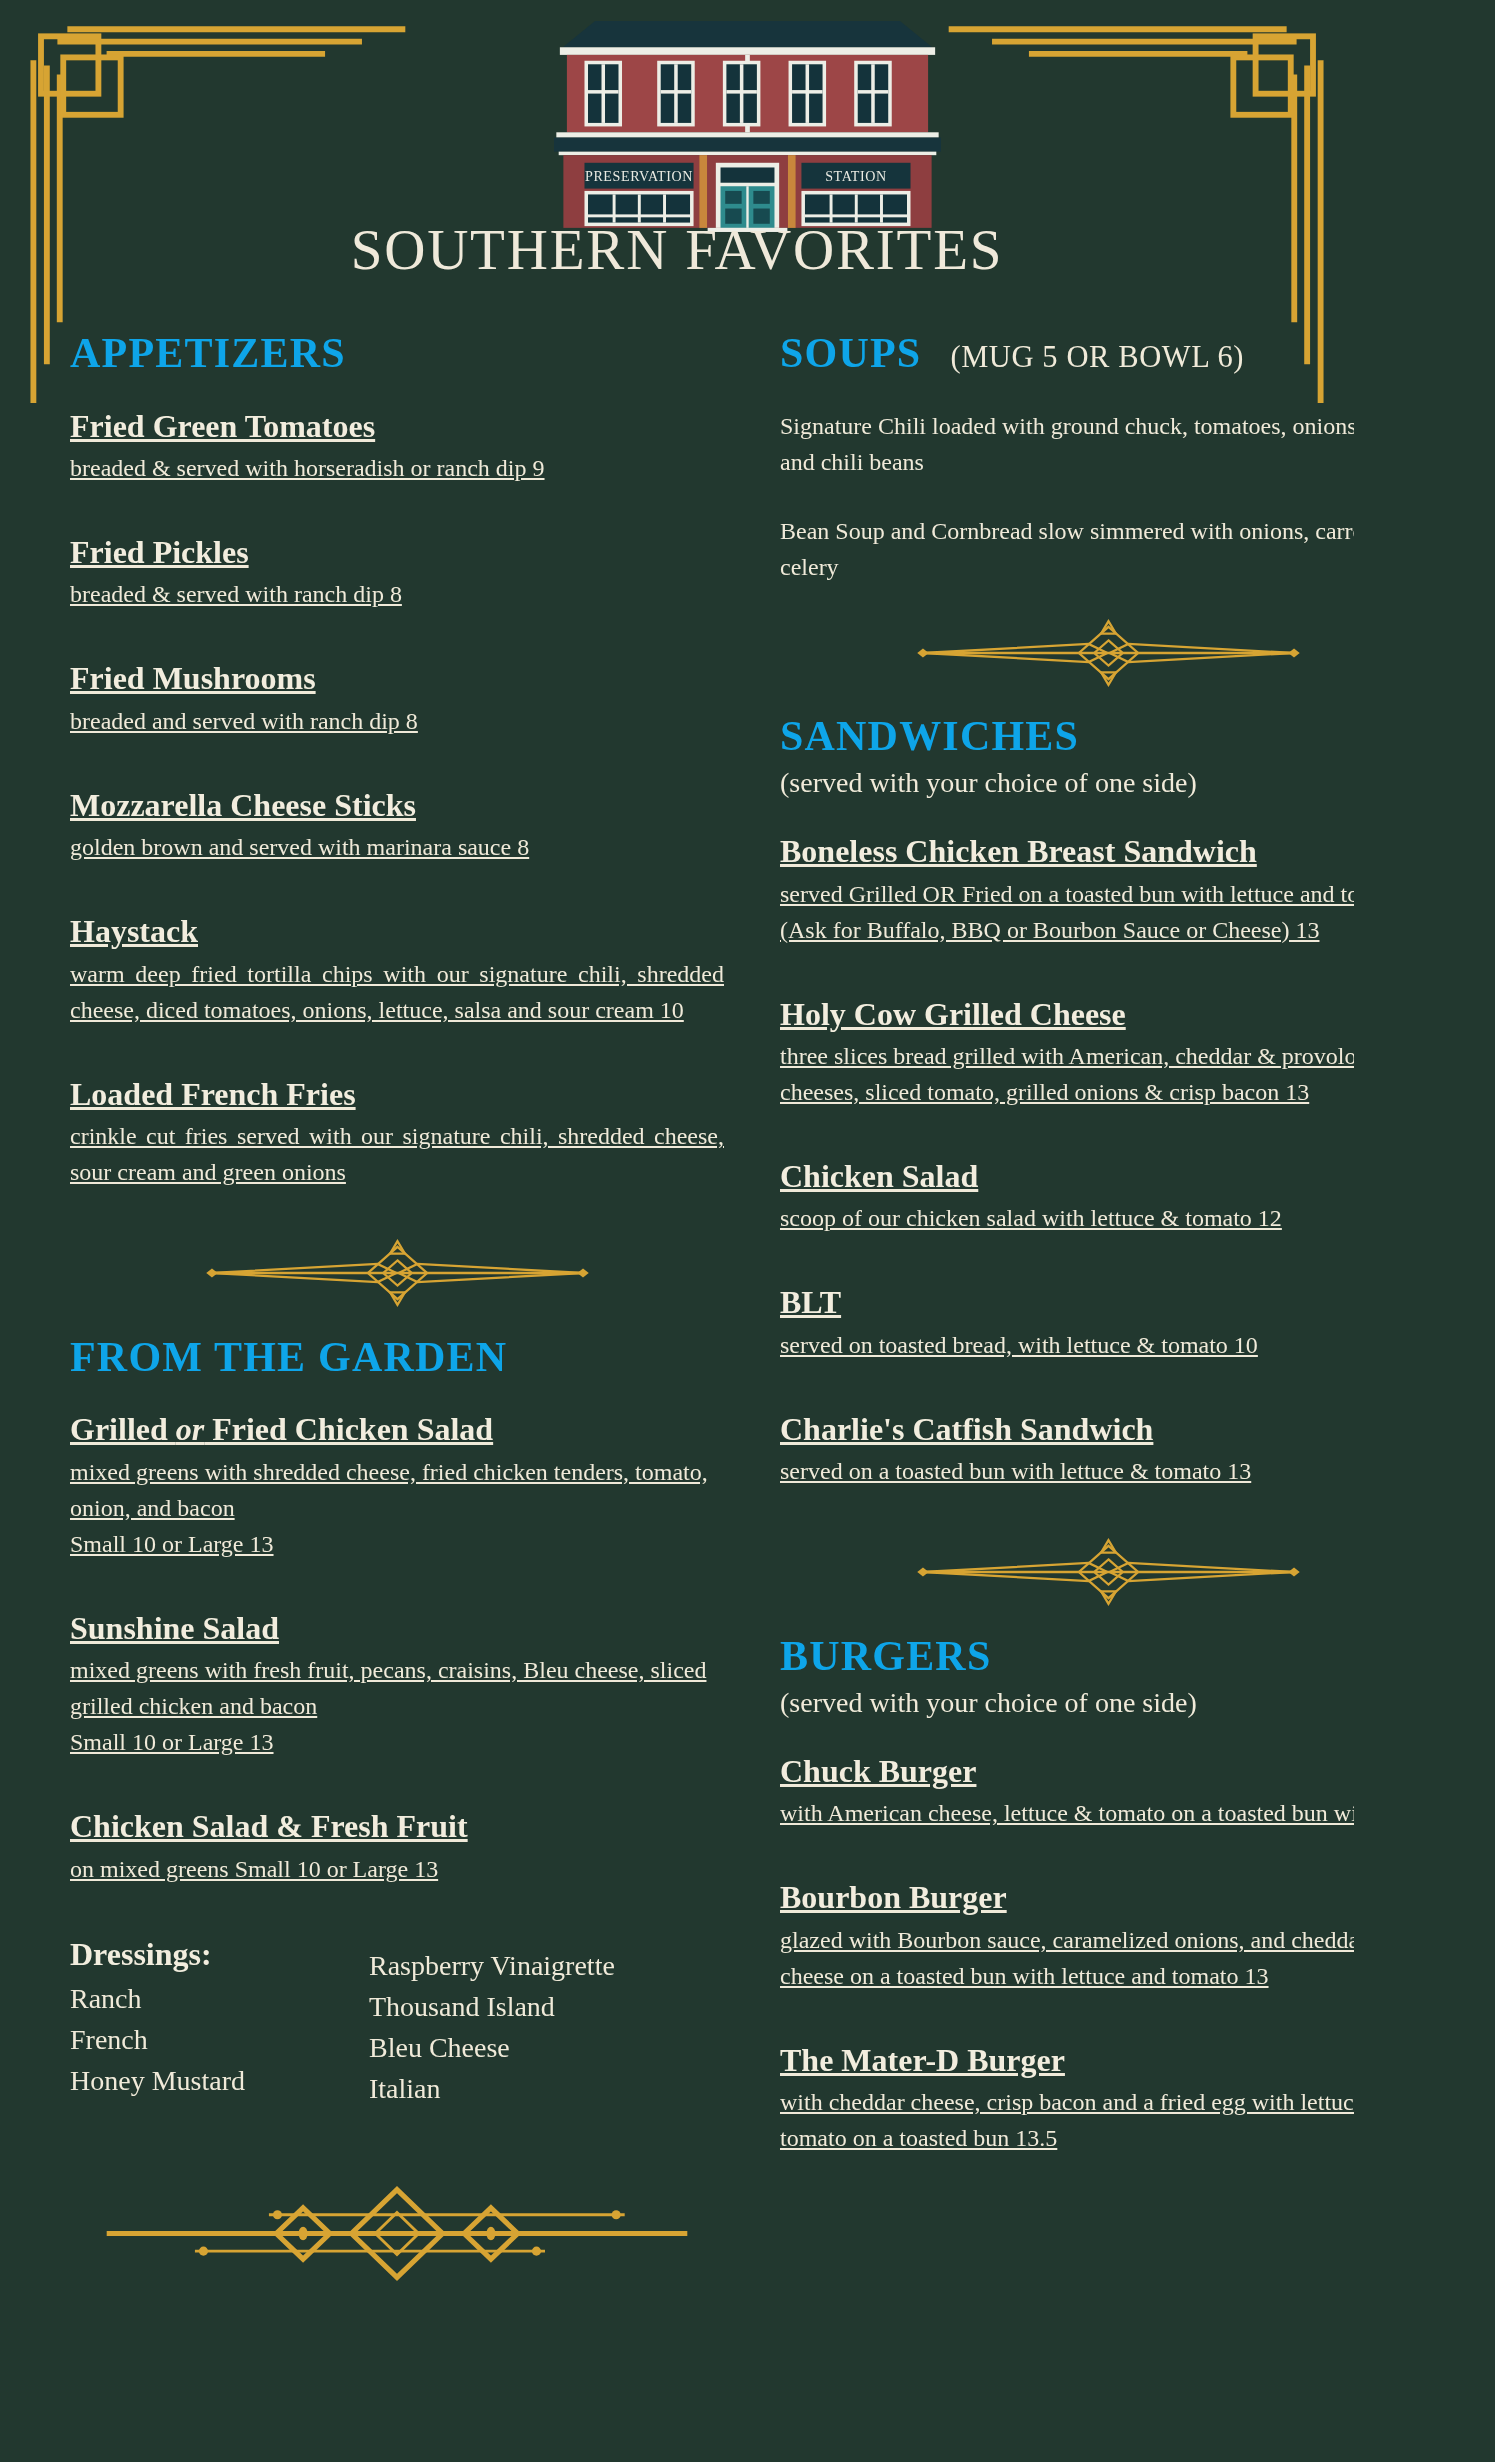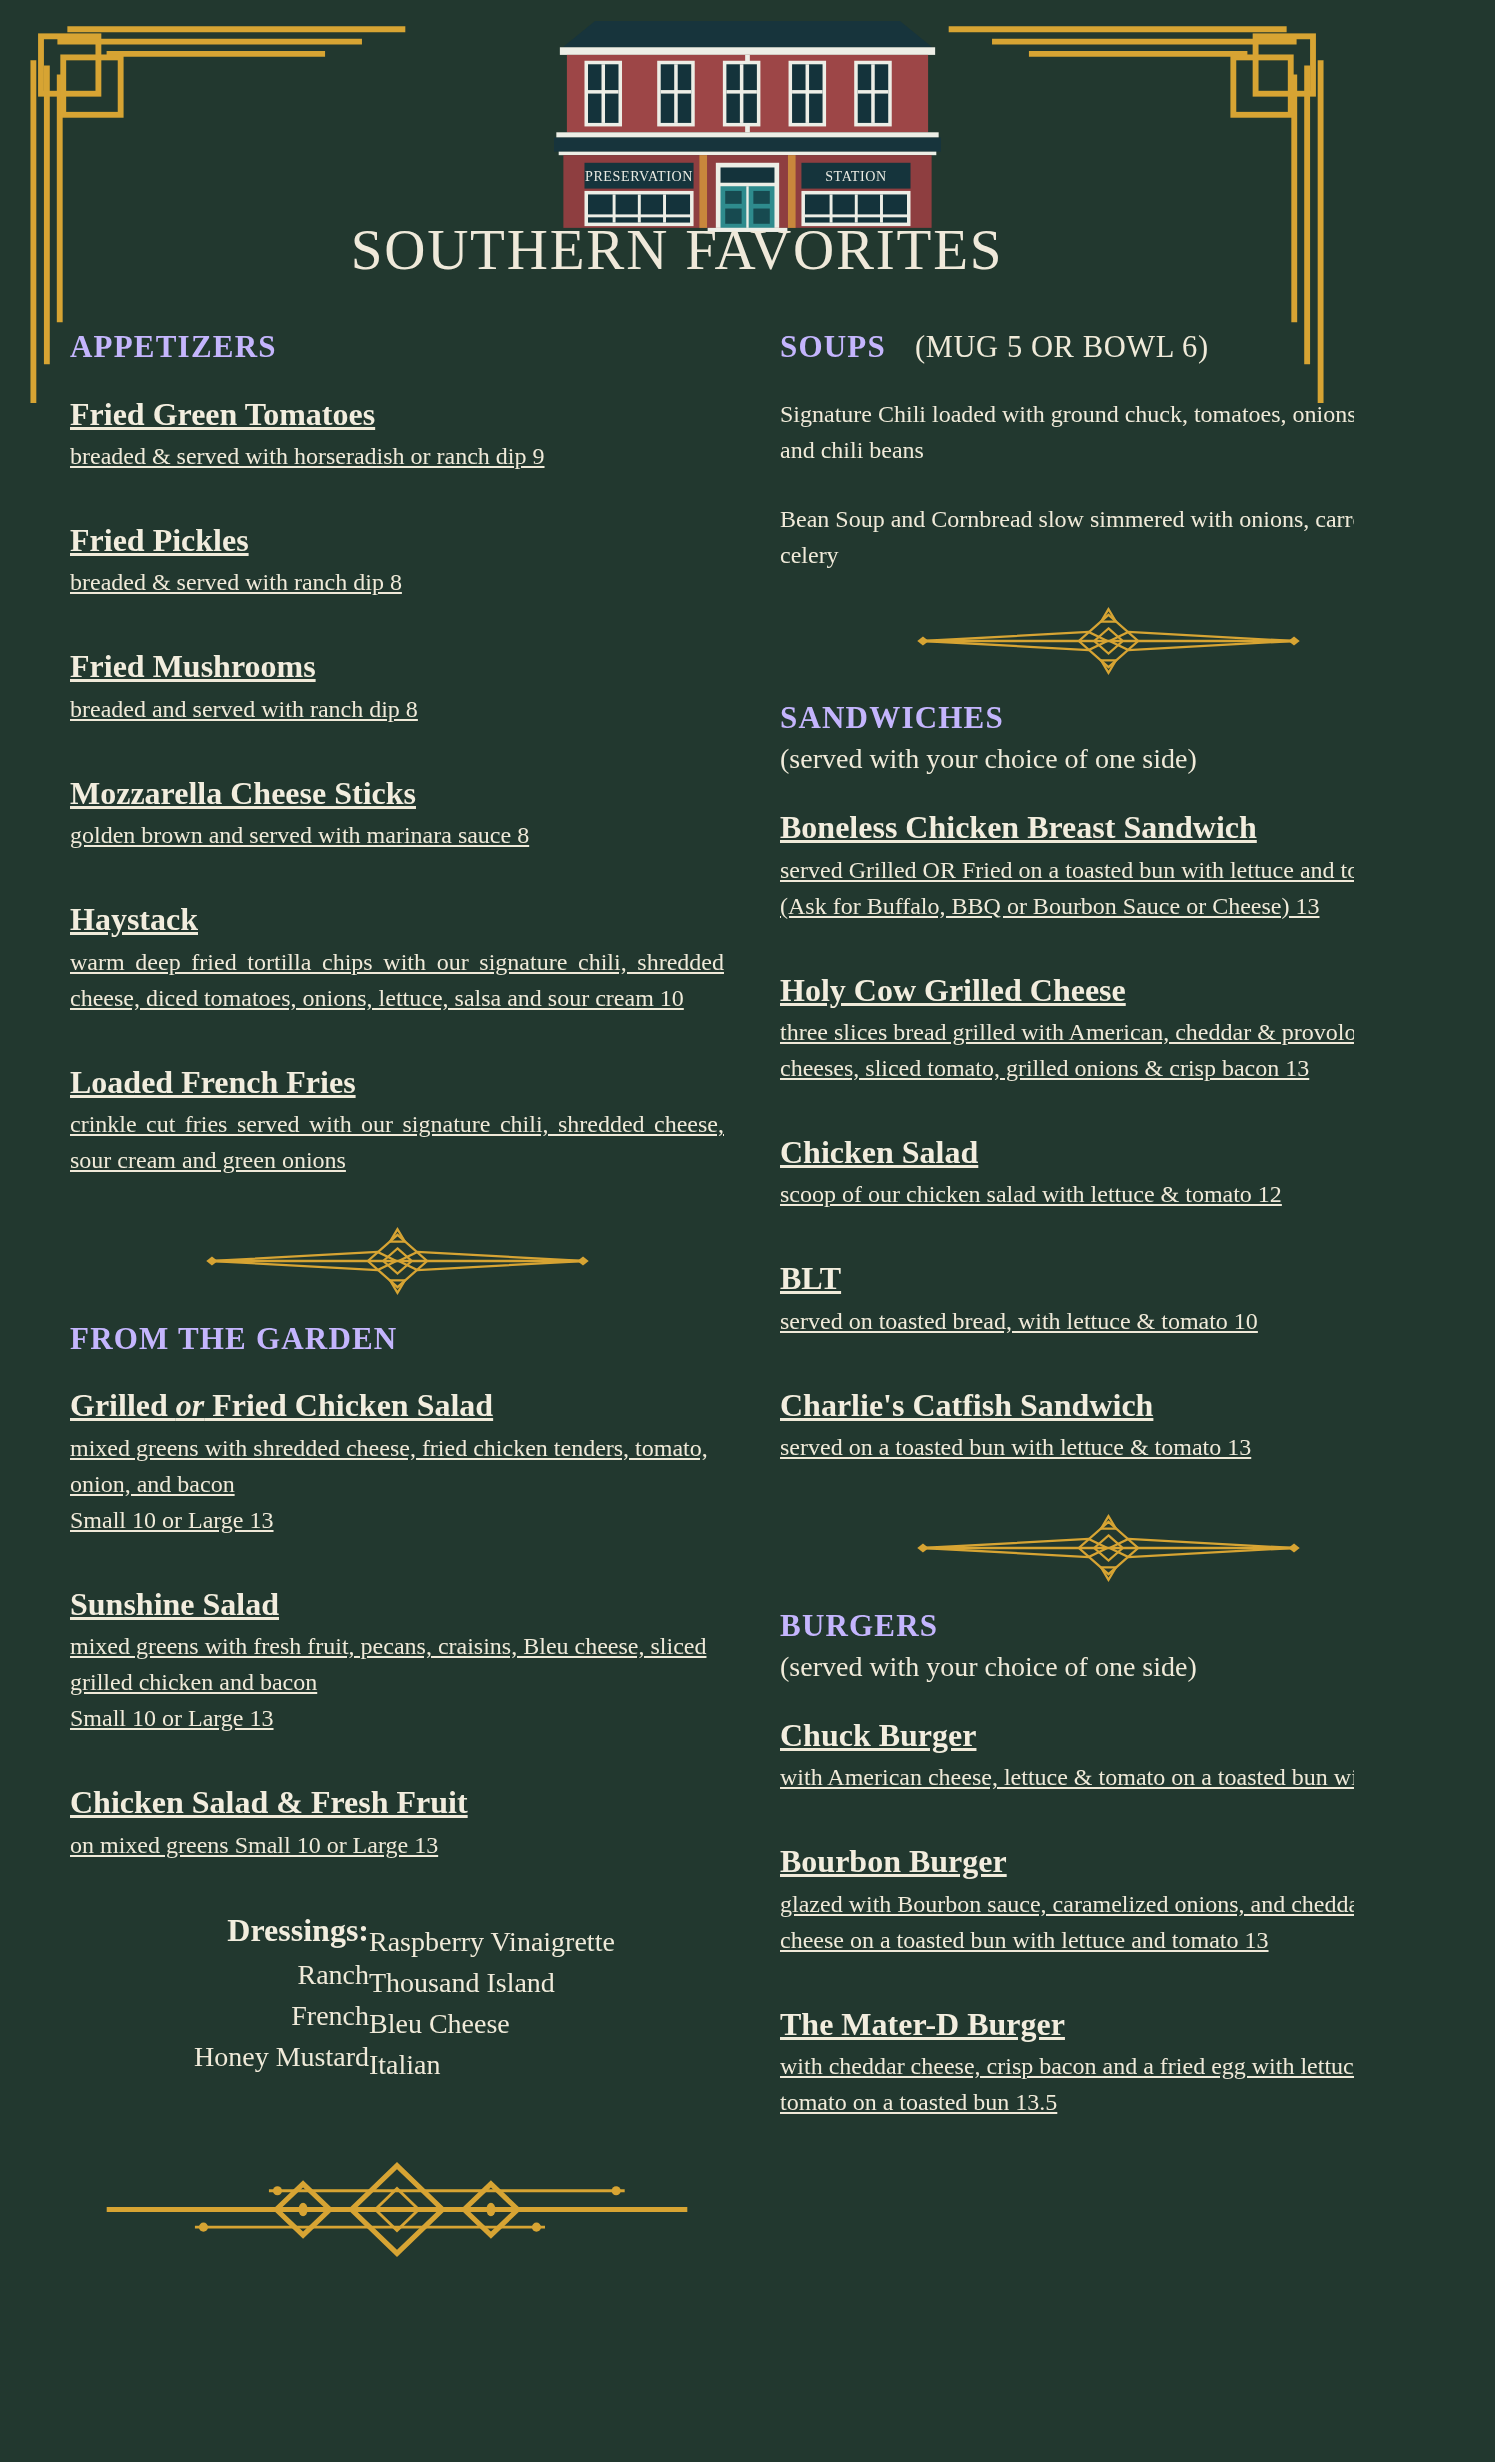--- a/index.html
+++ b/index.html
@@ -25,7 +25,7 @@
   .col-left{left:70px;width:654px;}
   .col-right{left:780px;width:657px;}
   .section-heading{
-    font-size:31px;font-weight:700;color:#c4b5fd;
+    font-size:42px;font-weight:700;color:#0ea5e9;
     letter-spacing:1.2px;margin:0 0 30.5px 0;white-space:nowrap;
   }
   .section-heading.tight{margin-bottom:7px;}

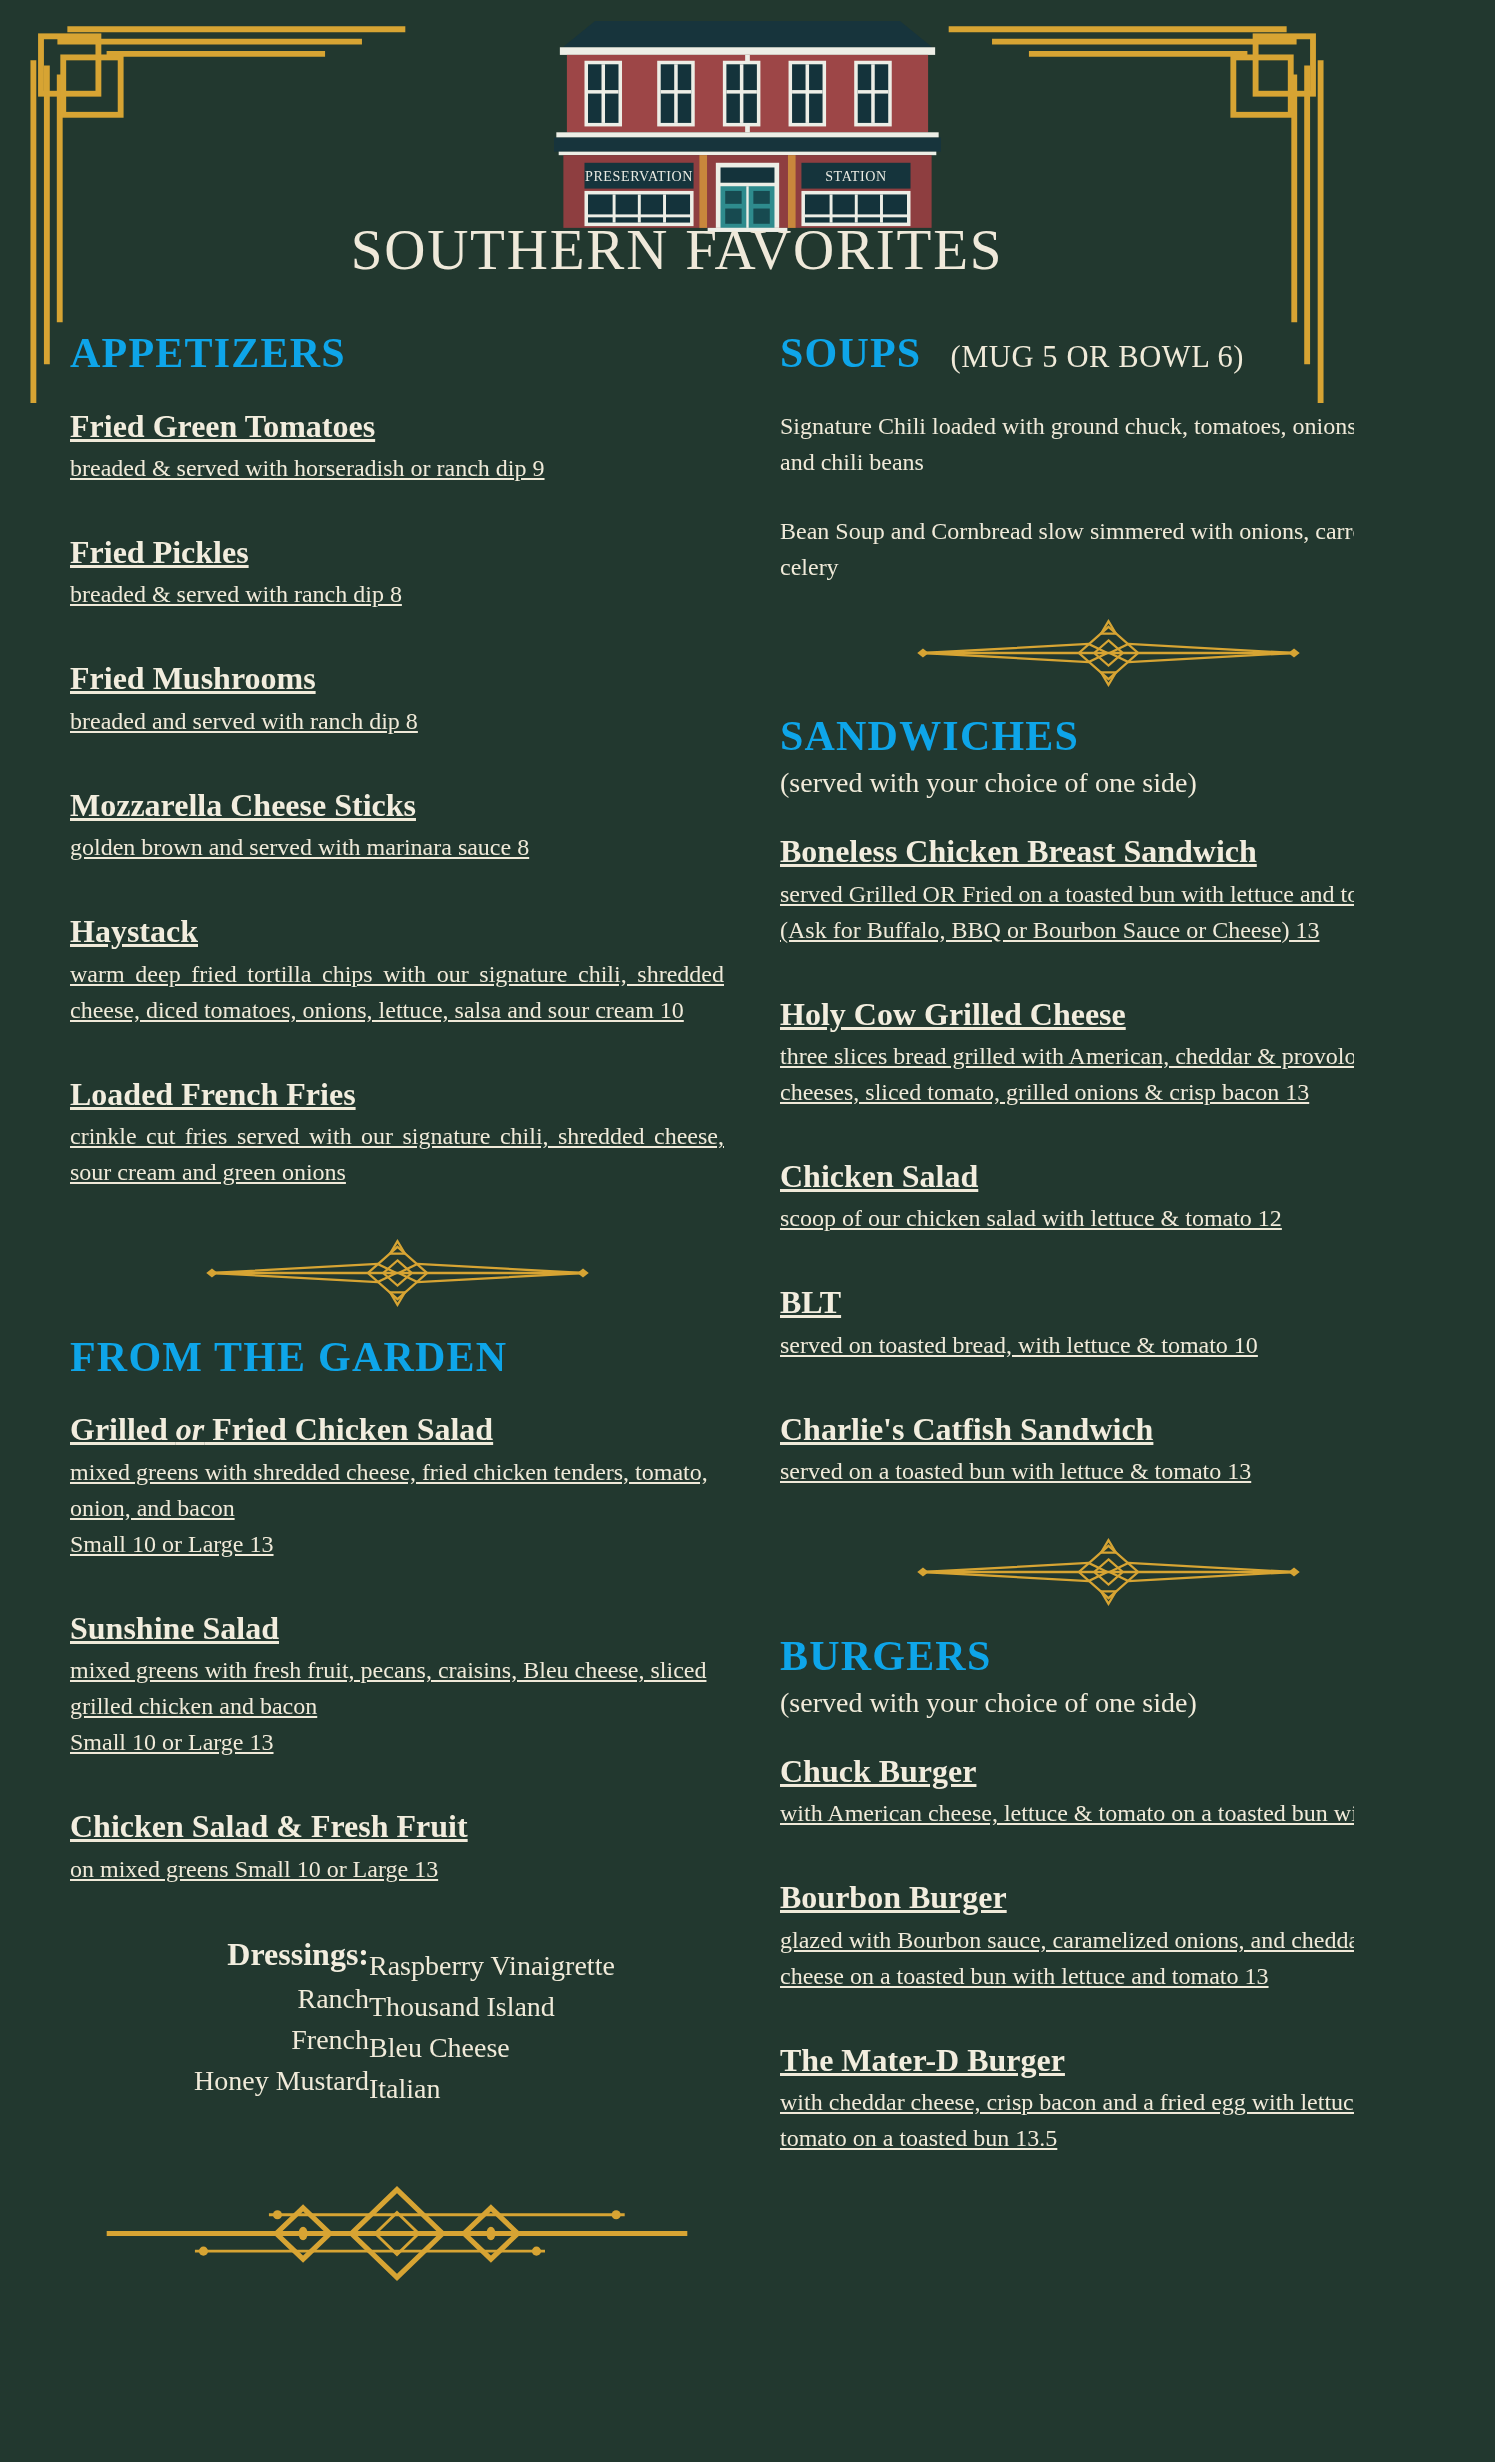--- a/index.html
+++ b/index.html
@@ -42,7 +42,7 @@
   .divider-a{display:block;width:387px;height:70px;margin:29px auto 24.6px auto;}
   .divider-b{display:block;width:592px;height:111px;margin:69px auto 0 auto;}
   .dressings{display:flex;}
-  .dress-col1{width:299px;text-align:right;}
+  .dress-col1{width:299px;}
   .dress-col2{padding-top:10.6px;}
   .dress-label{font-size:32px;font-weight:700;color:#f2edde;line-height:38px;margin-bottom:5.9px;}
   .dress-item{font-size:28px;color:#f0ead9;line-height:41px;}

